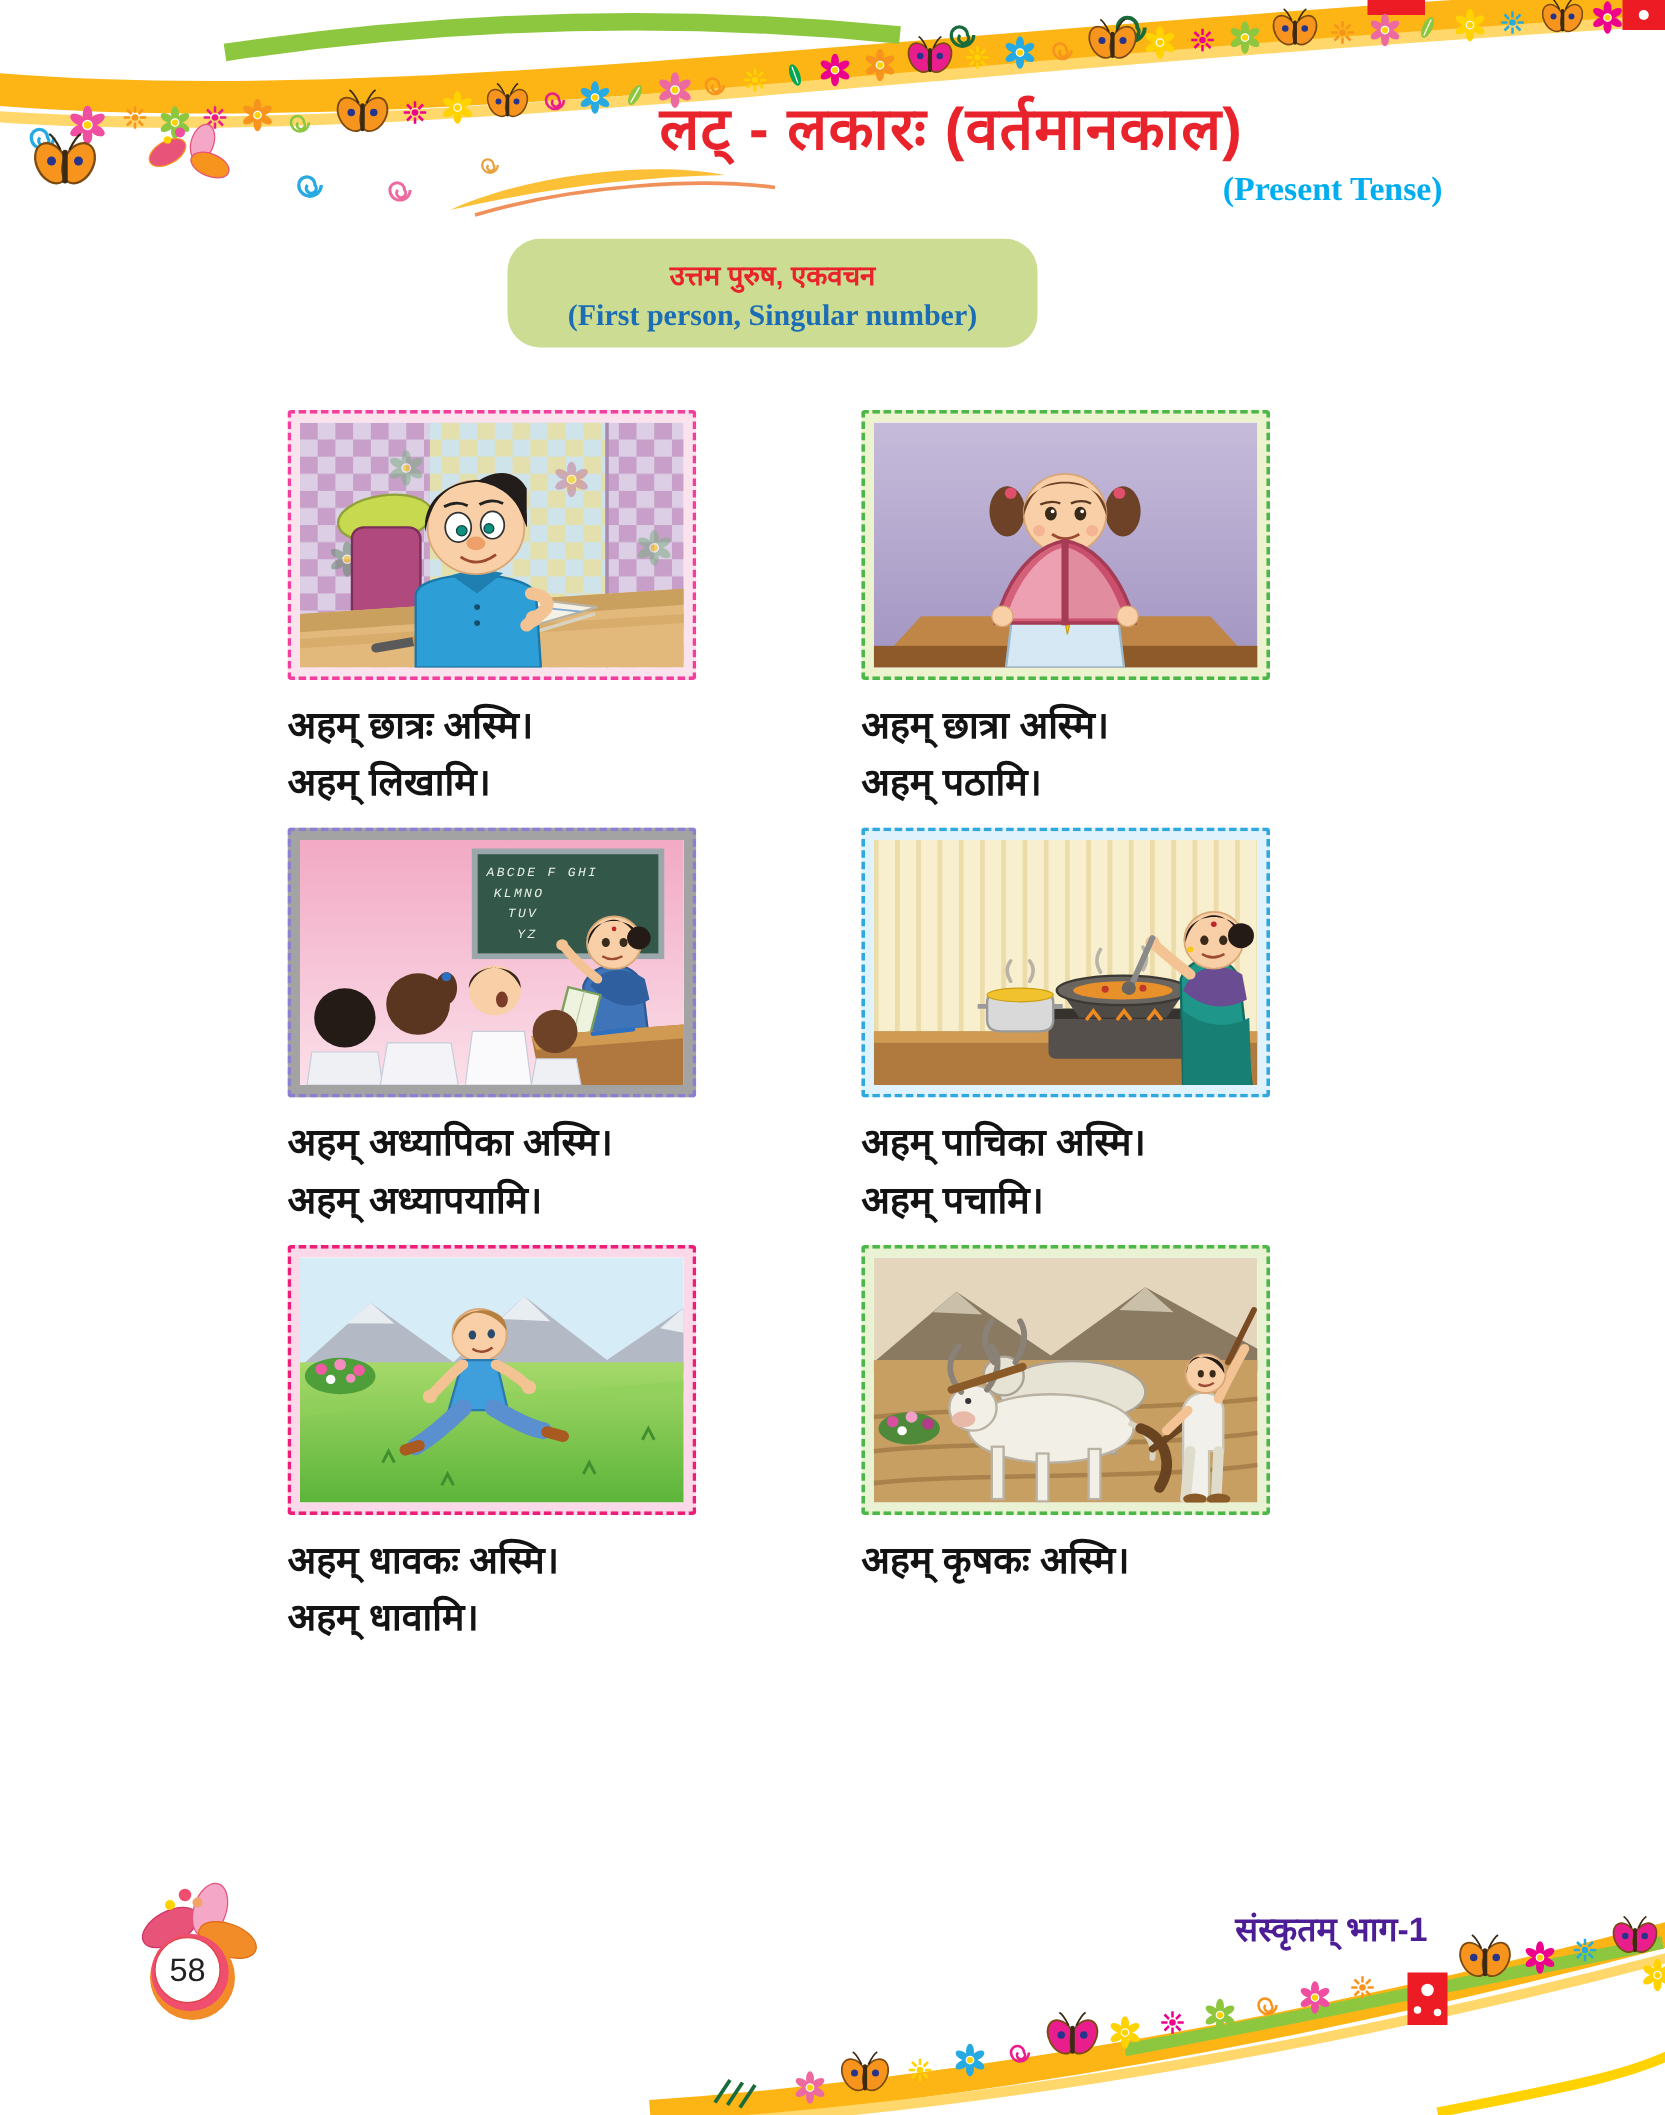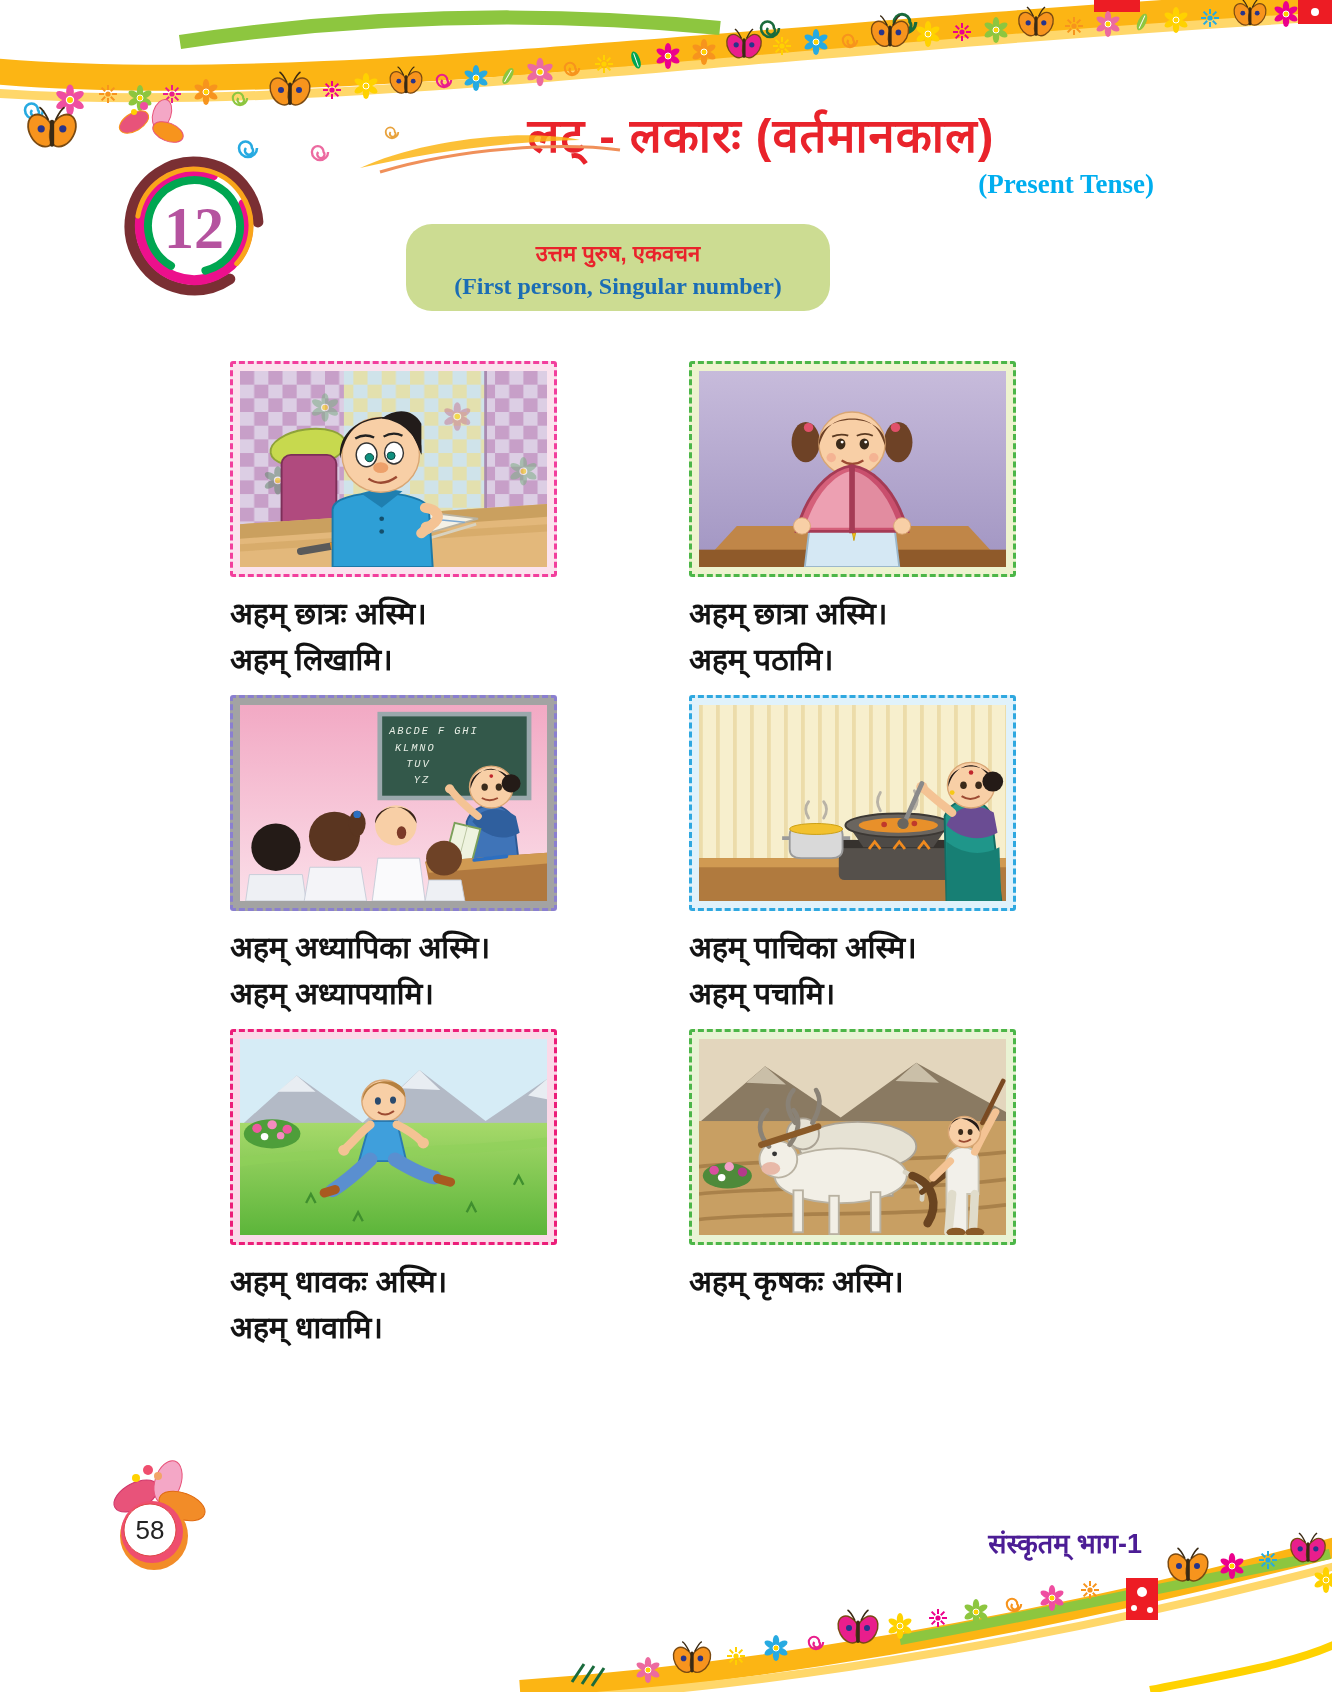--- a/index.html
+++ b/index.html
@@ -15,7 +15,7 @@
   .lesson-badge{position:absolute;left:116px;top:148px;width:156px;height:156px;}
   .lesson-badge svg{width:100%;height:100%;display:block;}
   .badge-num{font-family:"Liberation Serif","DejaVu Serif",serif;font-weight:bold;}
-  .title-block{padding:109px 150px 0 340px;text-align:center;}
+  .title-block{padding:76px 150px 0 340px;text-align:center;}
   .page-title{font-size:47px;font-weight:700;letter-spacing:1px;line-height:1.15;}
   .page-subtitle{margin-top:6px;padding-right:28px;text-align:right;
     font-family:"Liberation Serif","DejaVu Serif",serif;font-weight:bold;font-size:27px;}

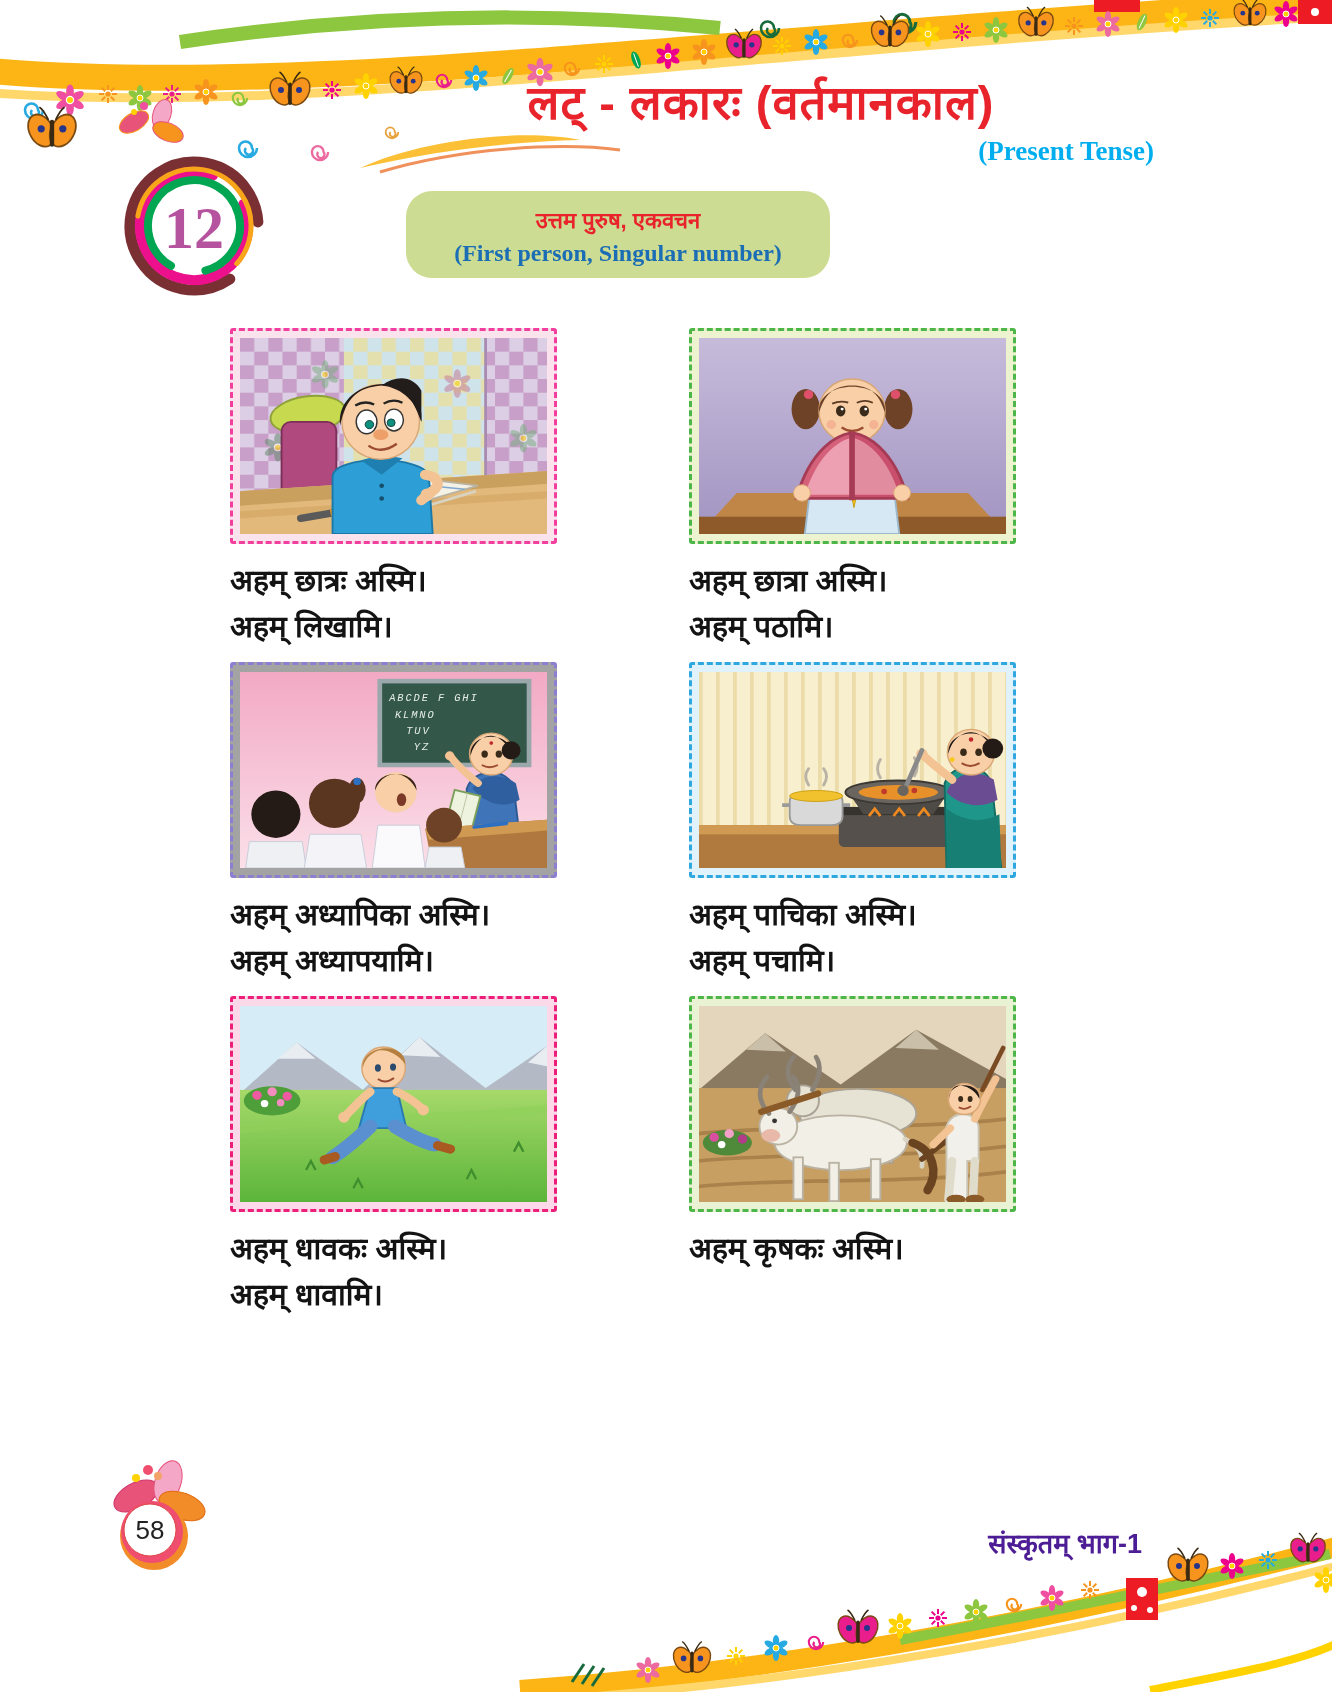--- a/index.html
+++ b/index.html
@@ -146,15 +146,6 @@
     </svg>
   </div>
 
-  <div class="lesson-badge">
-    <svg viewBox="0 0 156 156">
-      <circle cx="78" cy="78" r="64" fill="none" stroke="#7a2f33" stroke-width="11" stroke-dasharray="335 67" transform="rotate(56,78,78)" stroke-linecap="round"></circle>
-      <circle cx="78" cy="78" r="54" fill="none" stroke="#ec108c" stroke-width="10" stroke-dasharray="296 44" transform="rotate(-24,78,78)" stroke-linecap="round"></circle>
-      <circle cx="78" cy="78" r="57" fill="none" stroke="#f9a51a" stroke-width="5" stroke-dasharray="210 148" transform="rotate(190,78,78)" stroke-linecap="round"></circle>
-      <circle cx="78" cy="78" r="46" fill="none" stroke="#00a651" stroke-width="8" stroke-dasharray="253 36" transform="rotate(120,78,78)" stroke-linecap="round"></circle>
-      <text class="badge-num" x="78" y="100" text-anchor="middle" font-size="60" fill="#b5539f">12</text>
-    </svg>
-  </div>
 
   <div class="title-block">
     <div class="page-title" style="color: rgb(233, 35, 43);">लट् - लकारः (वर्तमानकाल)</div>

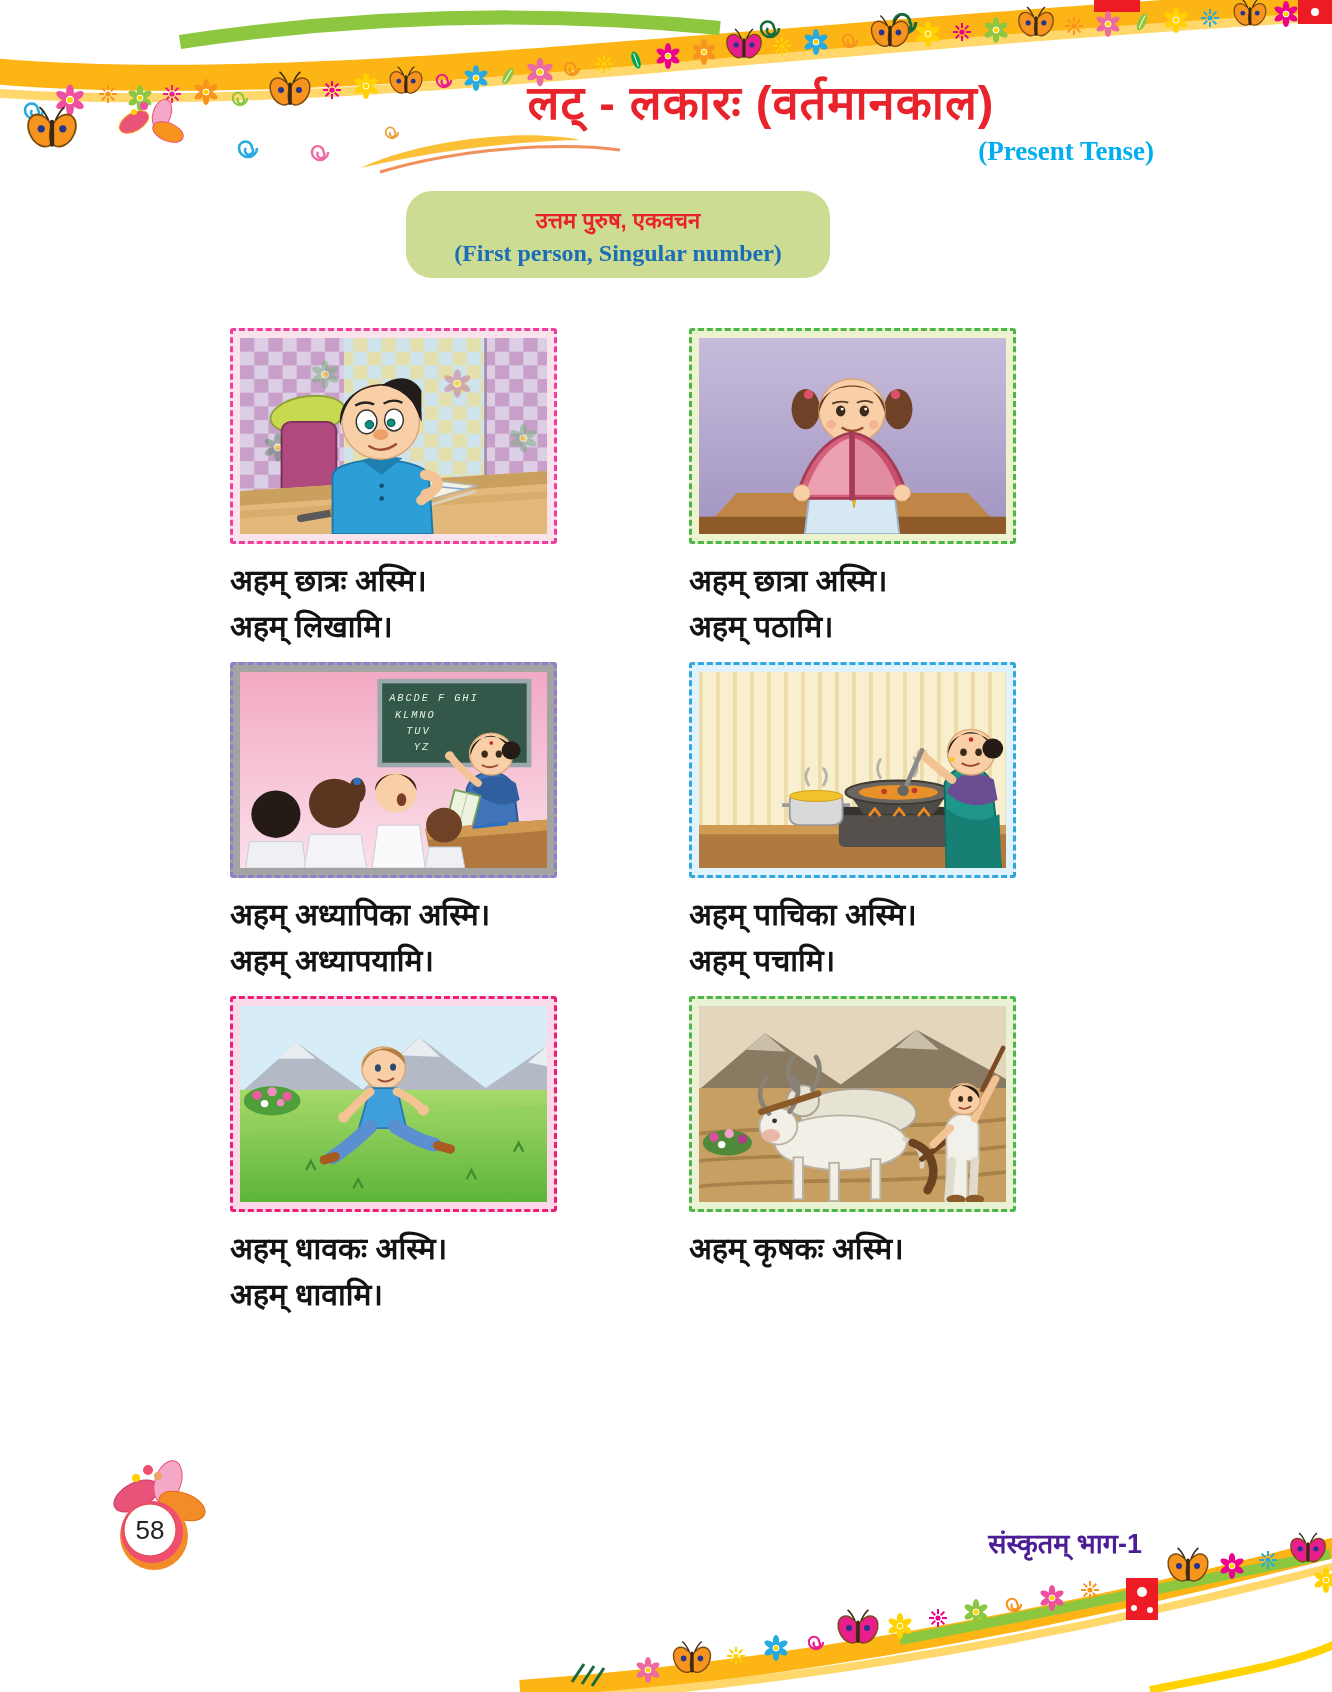--- a/index.html
+++ b/index.html
@@ -33,7 +33,7 @@
   .cap1{margin-top:22px;font-size:30px;}
   .cap2{margin-top:16px;font-size:30px;}
   
-  .page-badge{position:absolute;left:106px;top:1454px;width:110px;height:125px;}
+  .page-badge{position:absolute;left:106px;top:1500px;width:110px;height:125px;}
   .page-badge svg{width:100%;height:100%;display:block;}
   .book-title{position:absolute;top:1524px;right:190px;font-size:27px;font-weight:700;}
 </style>

